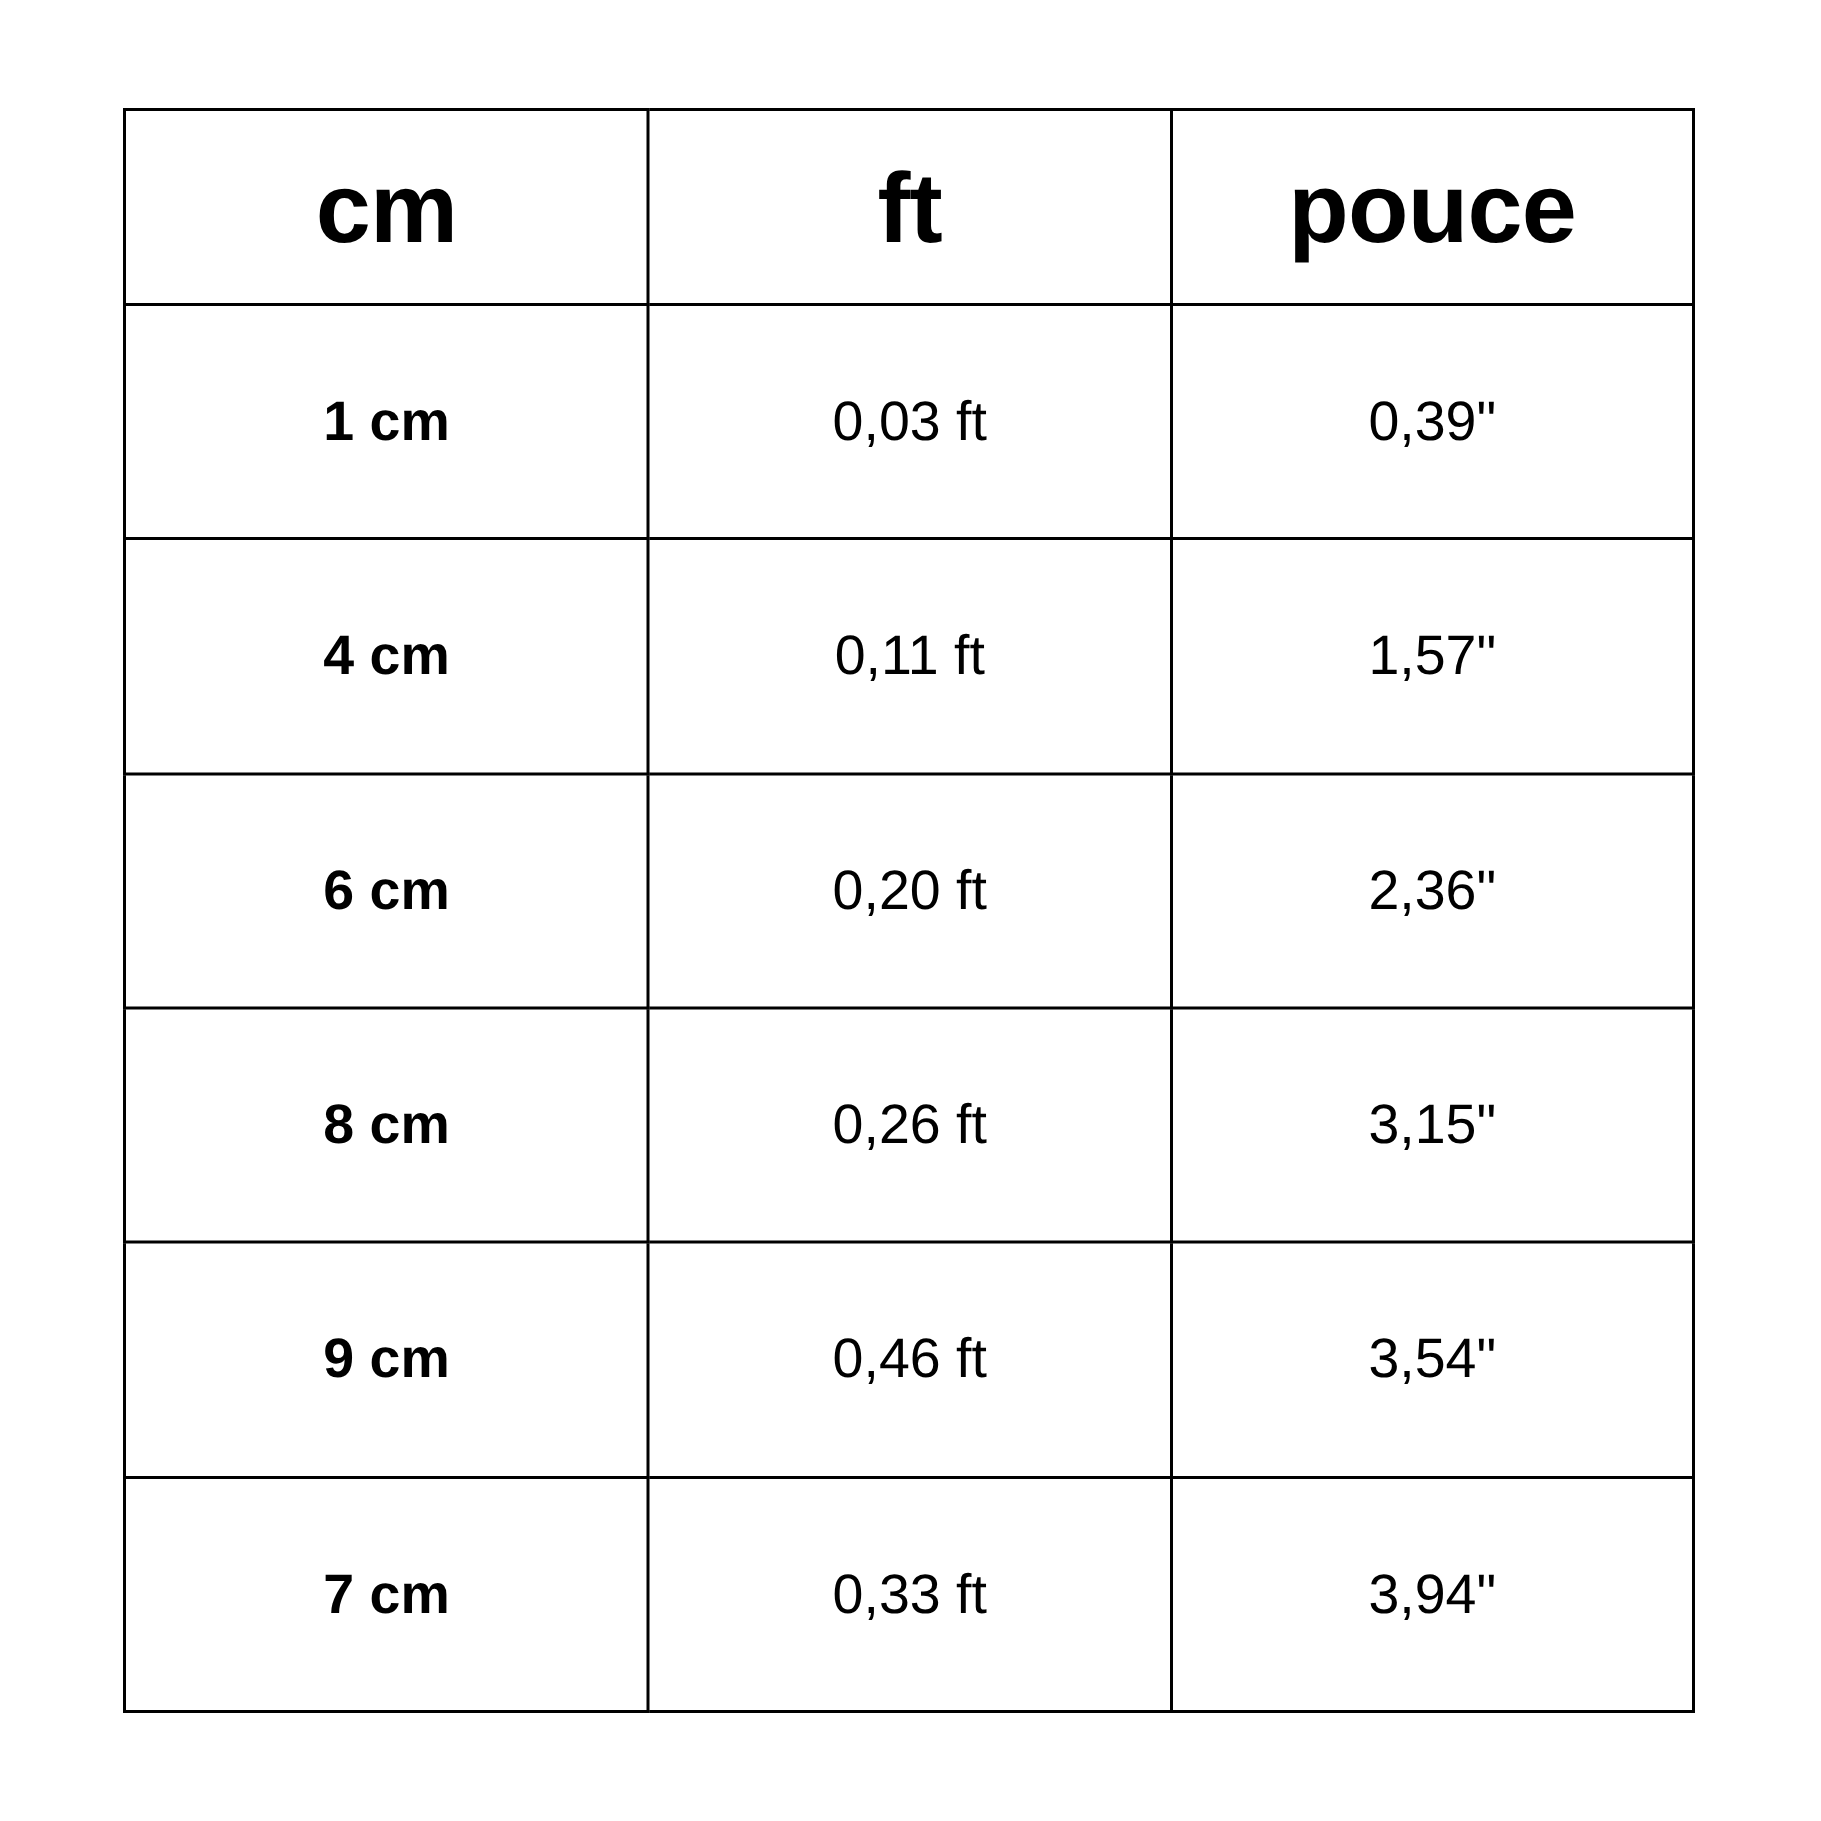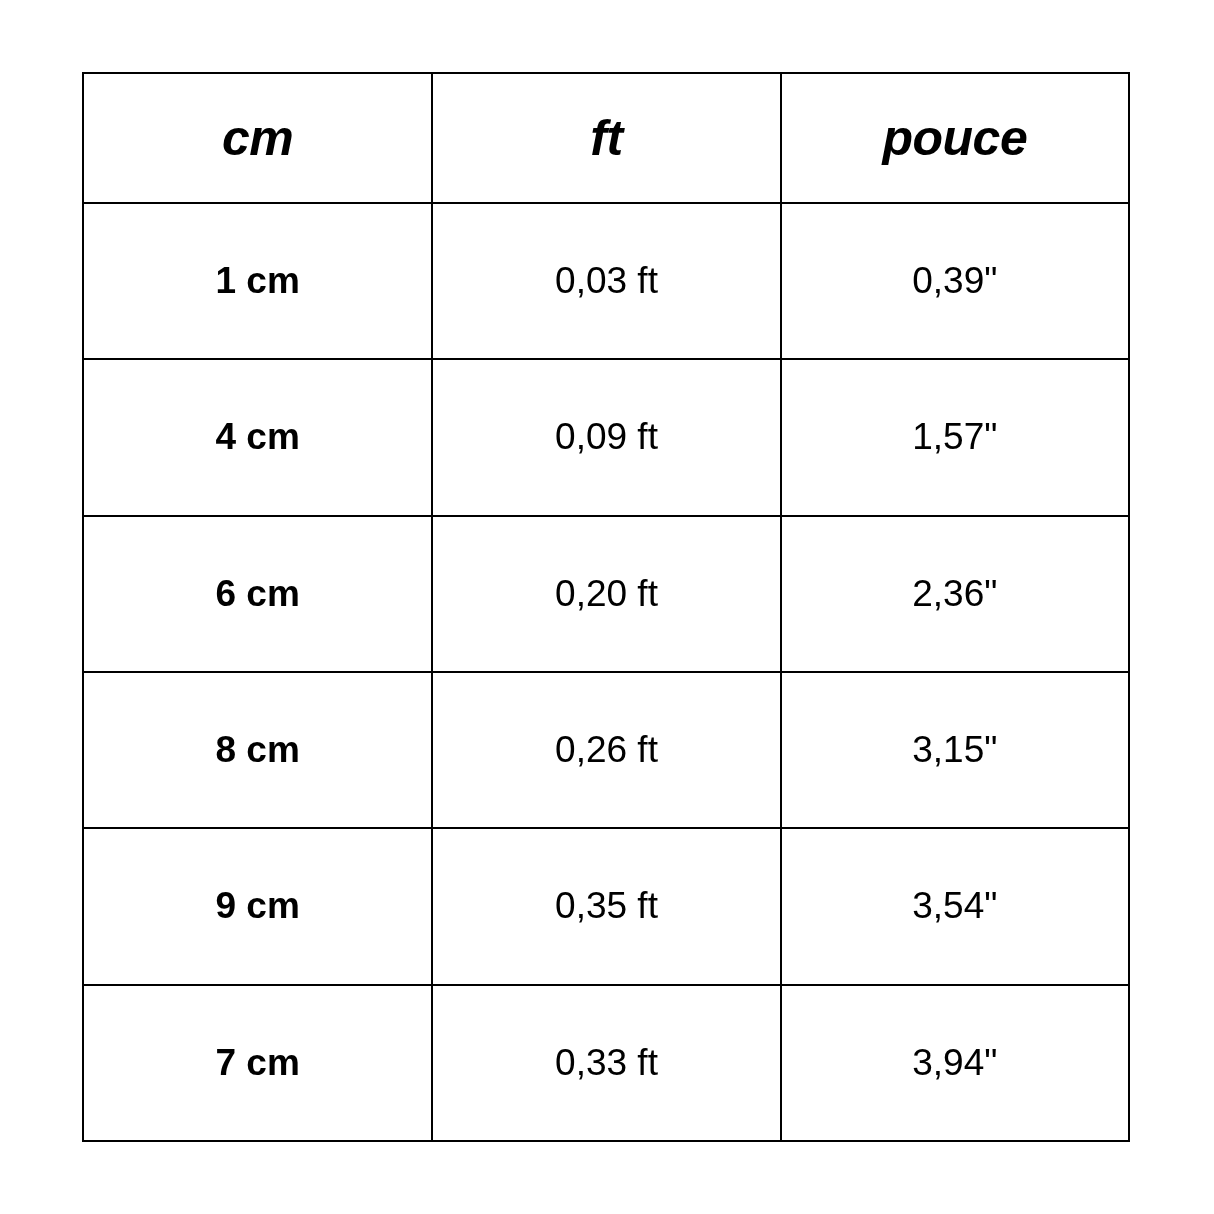--- a/index.html
+++ b/index.html
@@ -47,9 +47,8 @@
   thead th {
     height: 128px;
     font-weight: bold;
-    font-size: 50px;
+    font-size: 66px;
     letter-spacing: -0.5px;
-    font-style: italic;
   }
   tbody tr { height: 94px; }
 

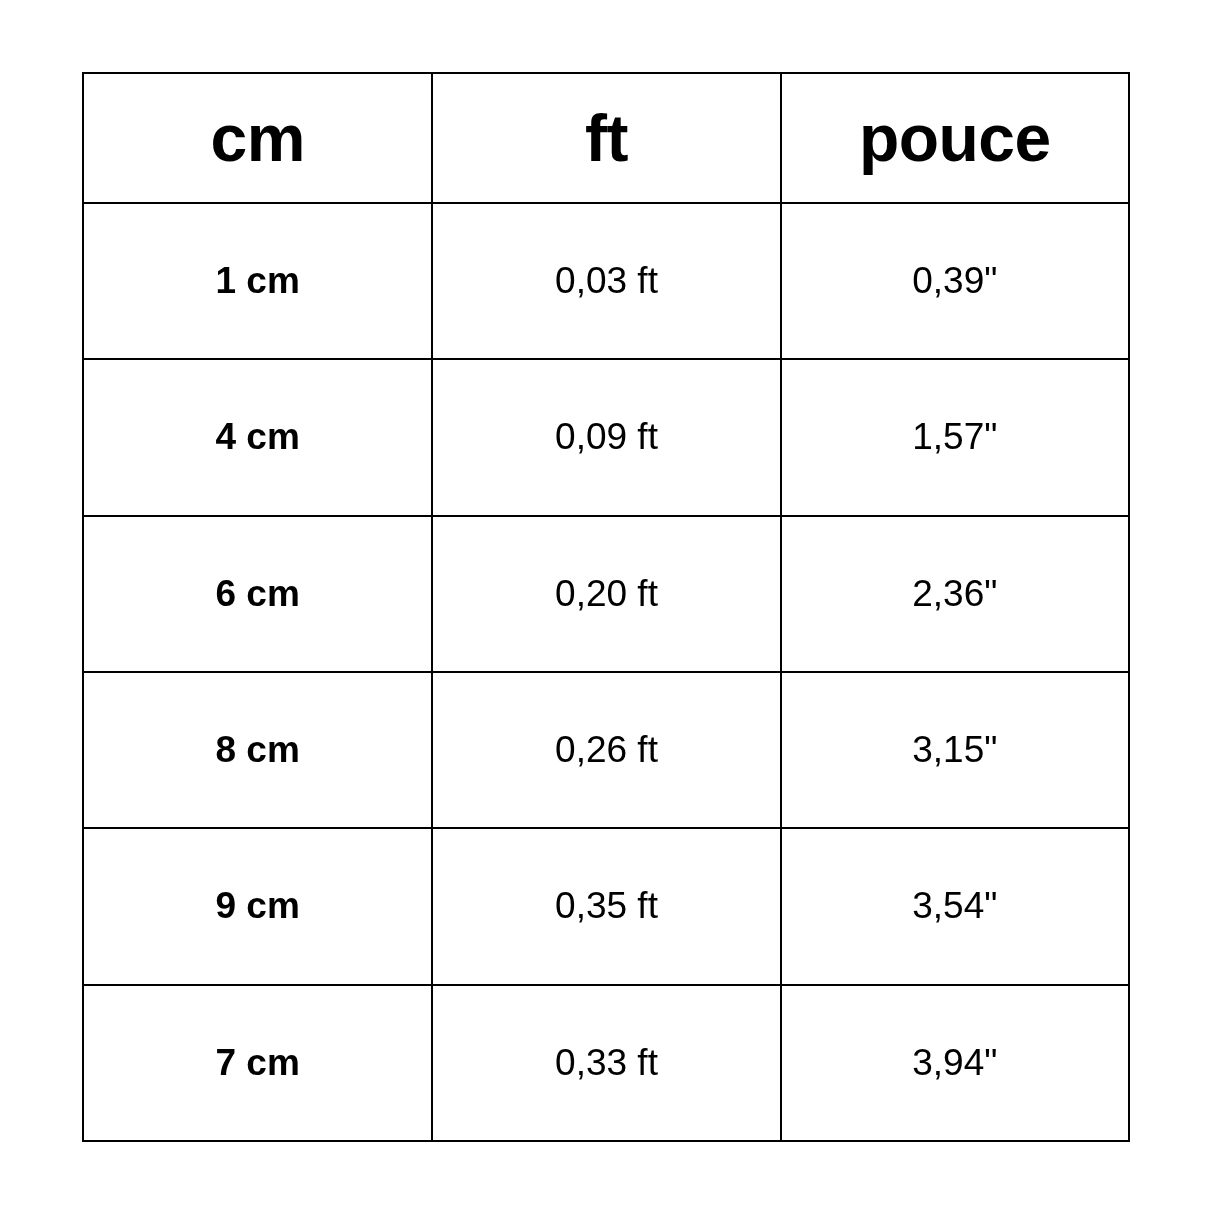--- a/index.html
+++ b/index.html
@@ -89,7 +89,7 @@
         </tr>
         <tr>
           <td class="cm-cell">4 cm</td>
-          <td class="val-cell">0,09 ft</td>
+          <td class="val-cell">0,11 ft</td>
           <td class="val-cell">1,57"</td>
         </tr>
         <tr>

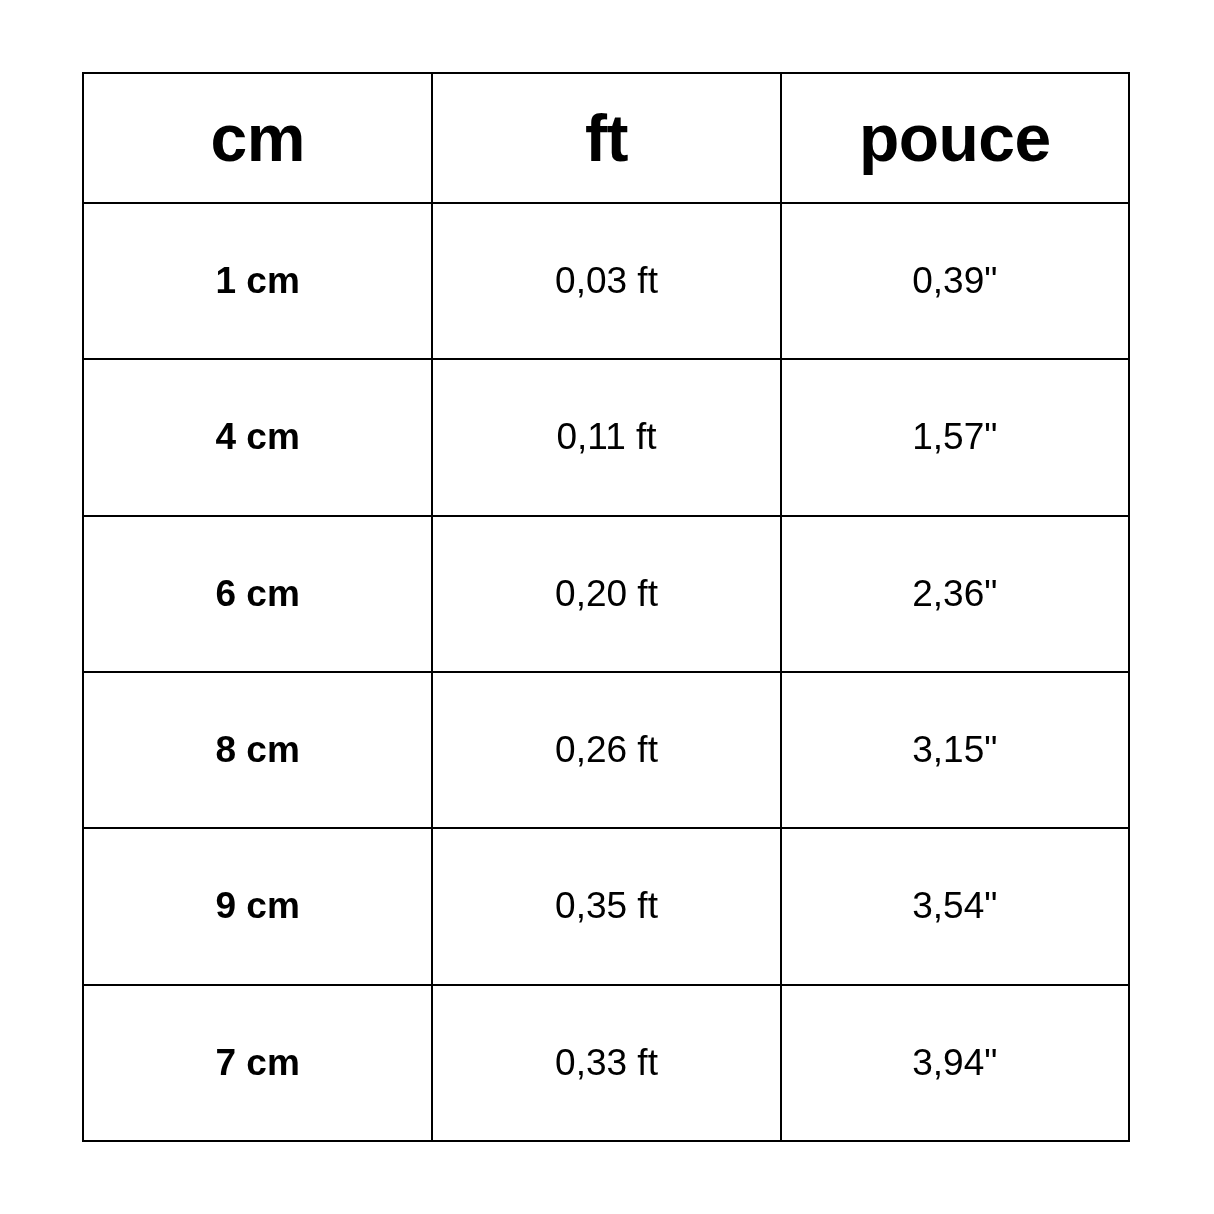--- a/index.html
+++ b/index.html
@@ -104,7 +104,7 @@
         </tr>
         <tr>
           <td class="cm-cell">9 cm</td>
-          <td class="val-cell">0,35 ft</td>
+          <td class="val-cell">0,46 ft</td>
           <td class="val-cell">3,54"</td>
         </tr>
         <tr>

